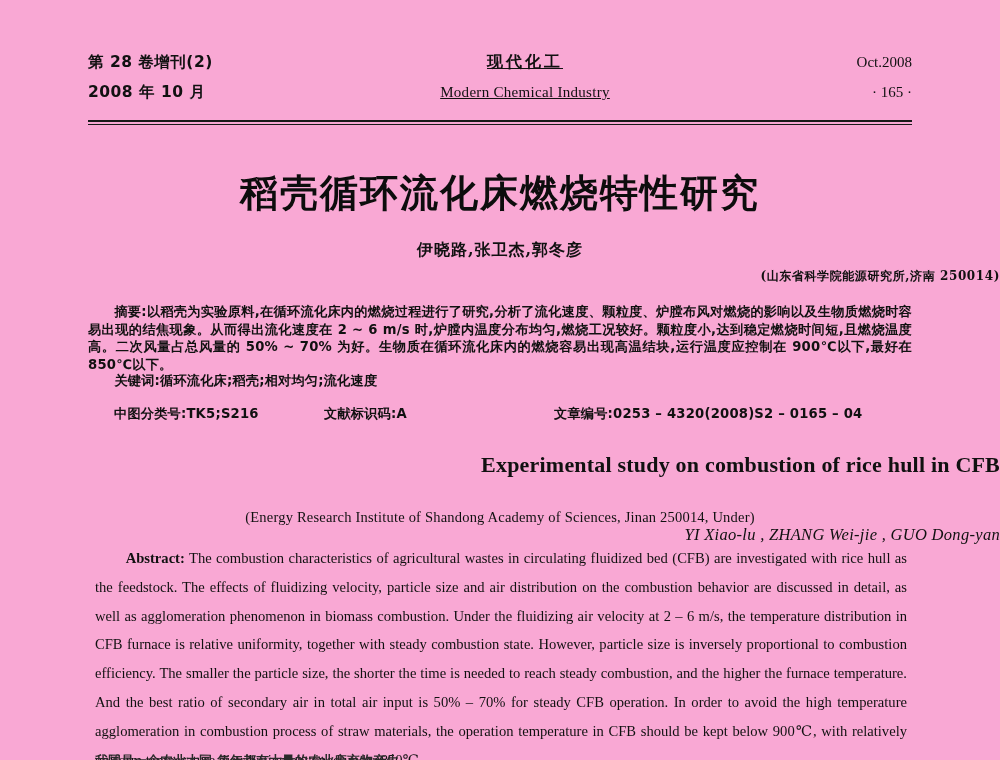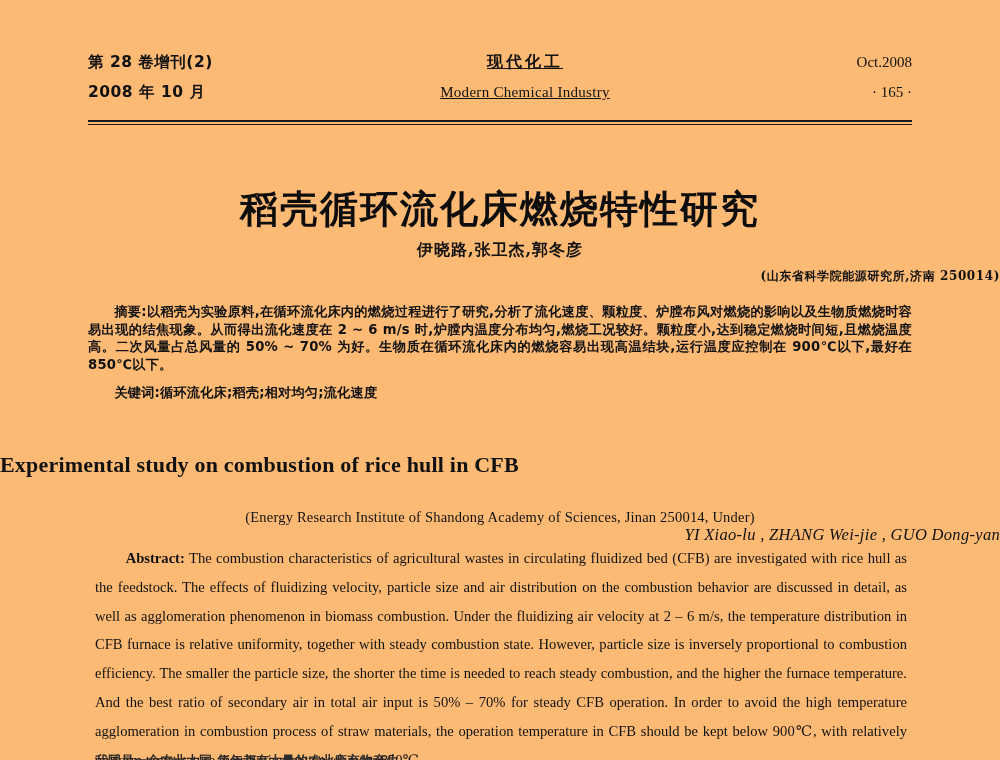--- a/index.html
+++ b/index.html
@@ -19,7 +19,7 @@
   .page {
     position: absolute;
     inset: 0;
-    background: #fdba74;
+    background: #f9a8d4;
     padding: 0;
   }
 

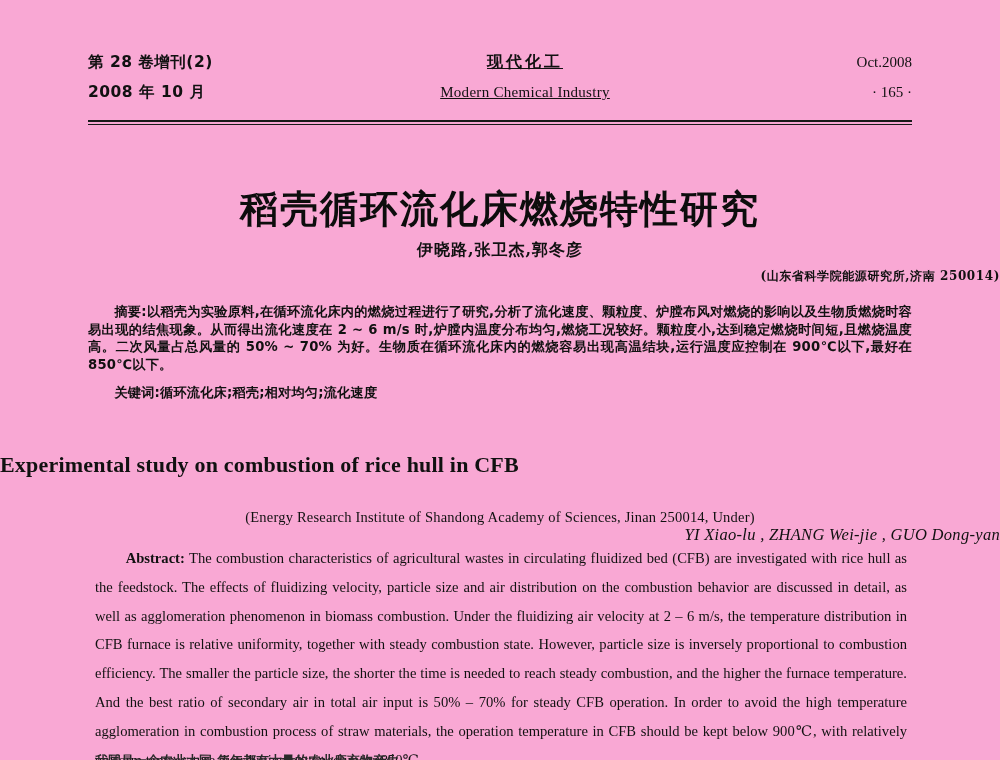--- a/index.html
+++ b/index.html
@@ -80,7 +80,7 @@
   .title-cn {
     position: absolute;
     left: 0; right: 0;
-    top: 184px;
+    top: 168px;
     text-align: center;
     font-family: "DejaVu Sans", "Liberation Sans", sans-serif;
     font-size: 38px;

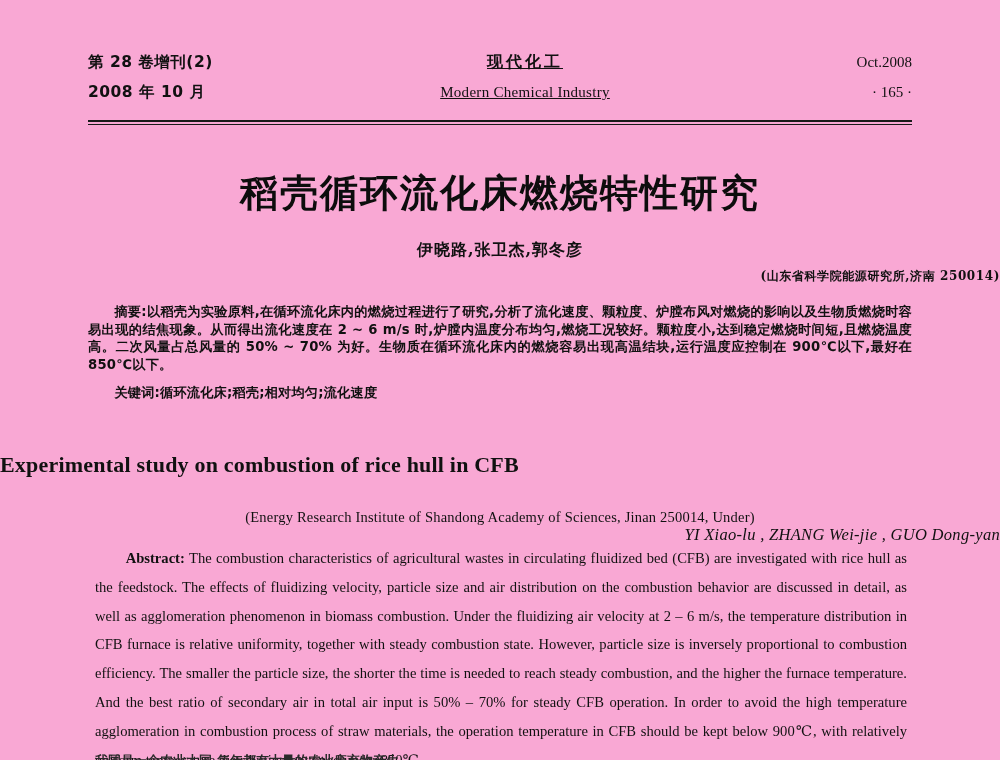--- a/index.html
+++ b/index.html
@@ -128,7 +128,7 @@
   .kw-cn {
     position: absolute;
     left: 88px;
-    top: 384px;
+    top: 372px;
     width: 824px;
     font-family: "DejaVu Sans", "Liberation Sans", sans-serif;
     font-size: 13.2px;

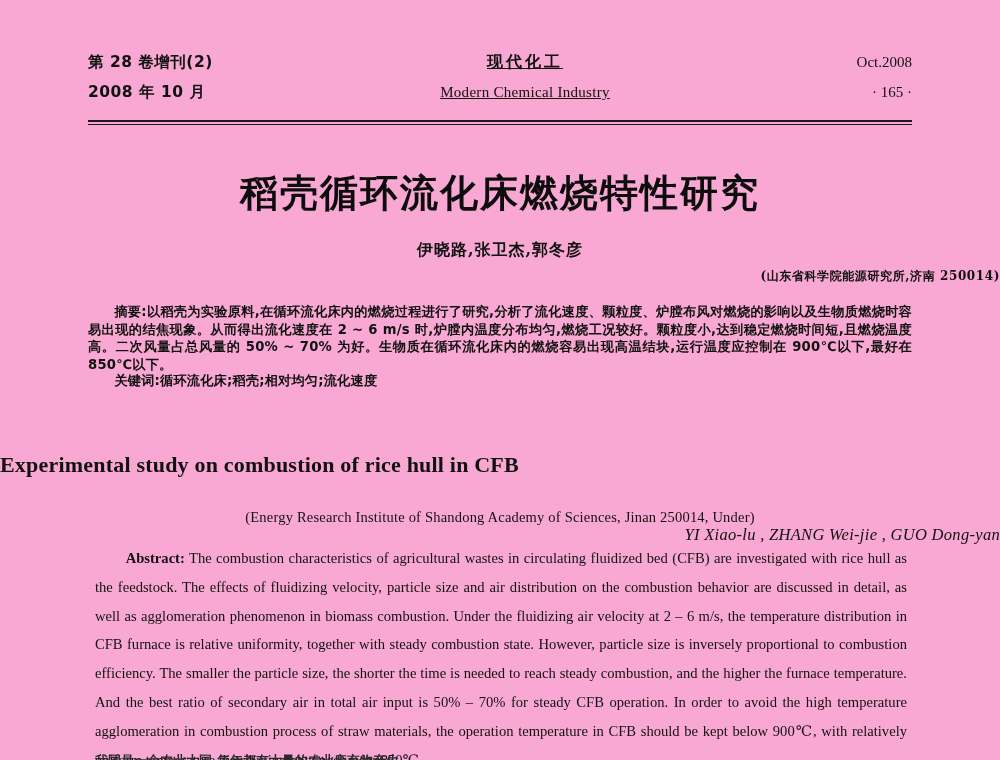--- a/index.html
+++ b/index.html
@@ -247,6 +247,11 @@
 
   <div class="kw-cn"><span>关键词:</span><span>循环流化床;稻壳;相对均匀;流化速度</span></div>
 
+  <div class="clsline">
+    <div class="cls-a"><span>中图分类号:</span><span>TK5;S216</span></div>
+    <div class="cls-b"><span>文献标识码:</span><span>A</span></div>
+    <div class="cls-c"><span>文章编号:</span><span>0253 – 4320(2008)S2 – 0165 – 04</span></div>
+  </div>
 
   <div class="title-en">Experimental study on combustion of rice hull in CFB</div>
 

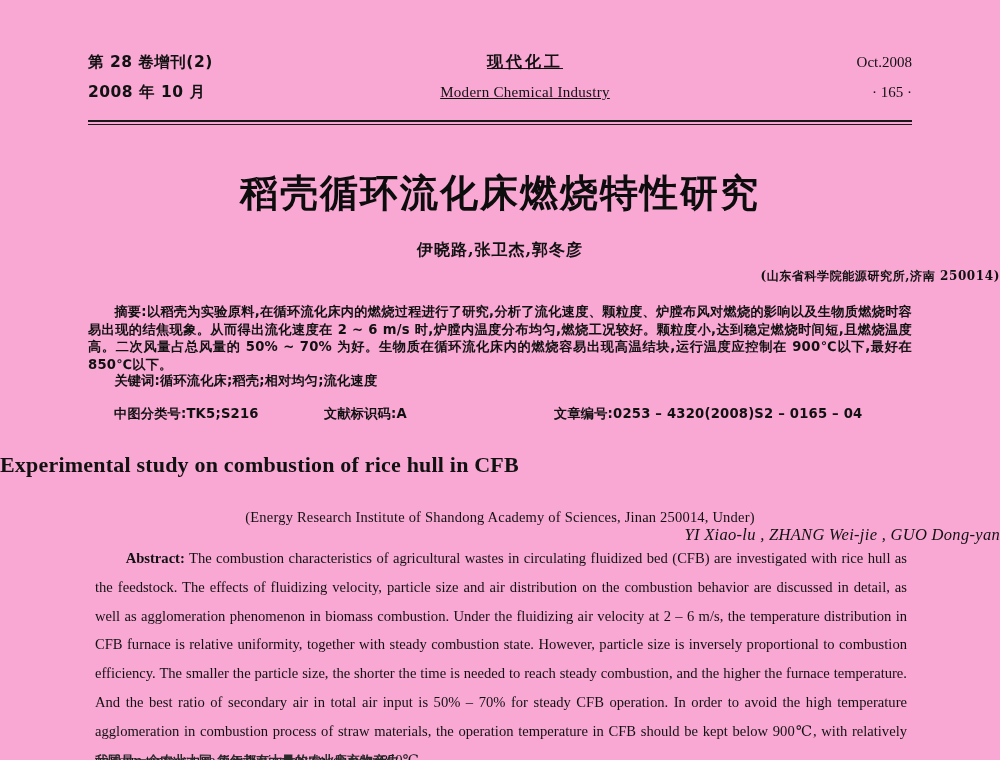--- a/index.html
+++ b/index.html
@@ -157,7 +157,7 @@
     position: absolute;
     left: 0; right: 0;
     top: 452px;
-    text-align: left;
+    text-align: right;
     font-family: "Liberation Serif", "DejaVu Serif", serif;
     font-size: 22px;
     font-weight: 700;

